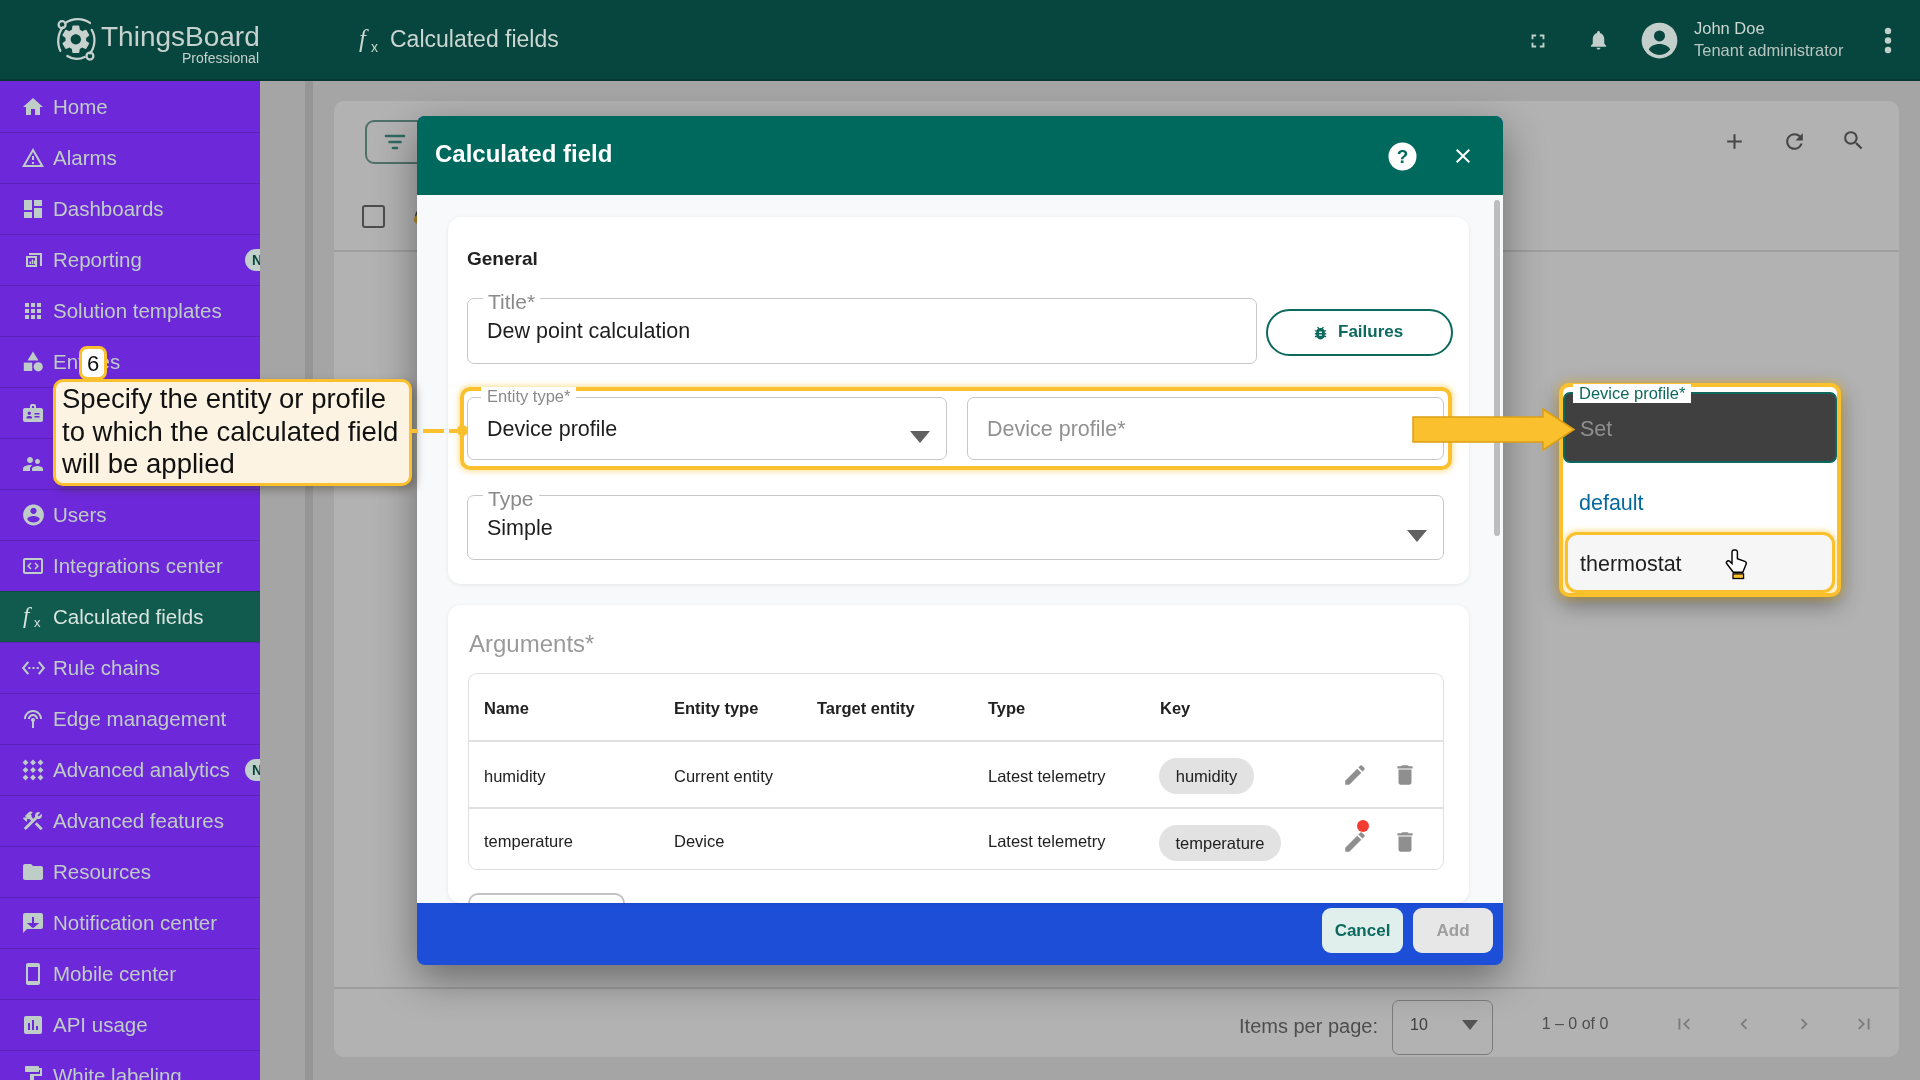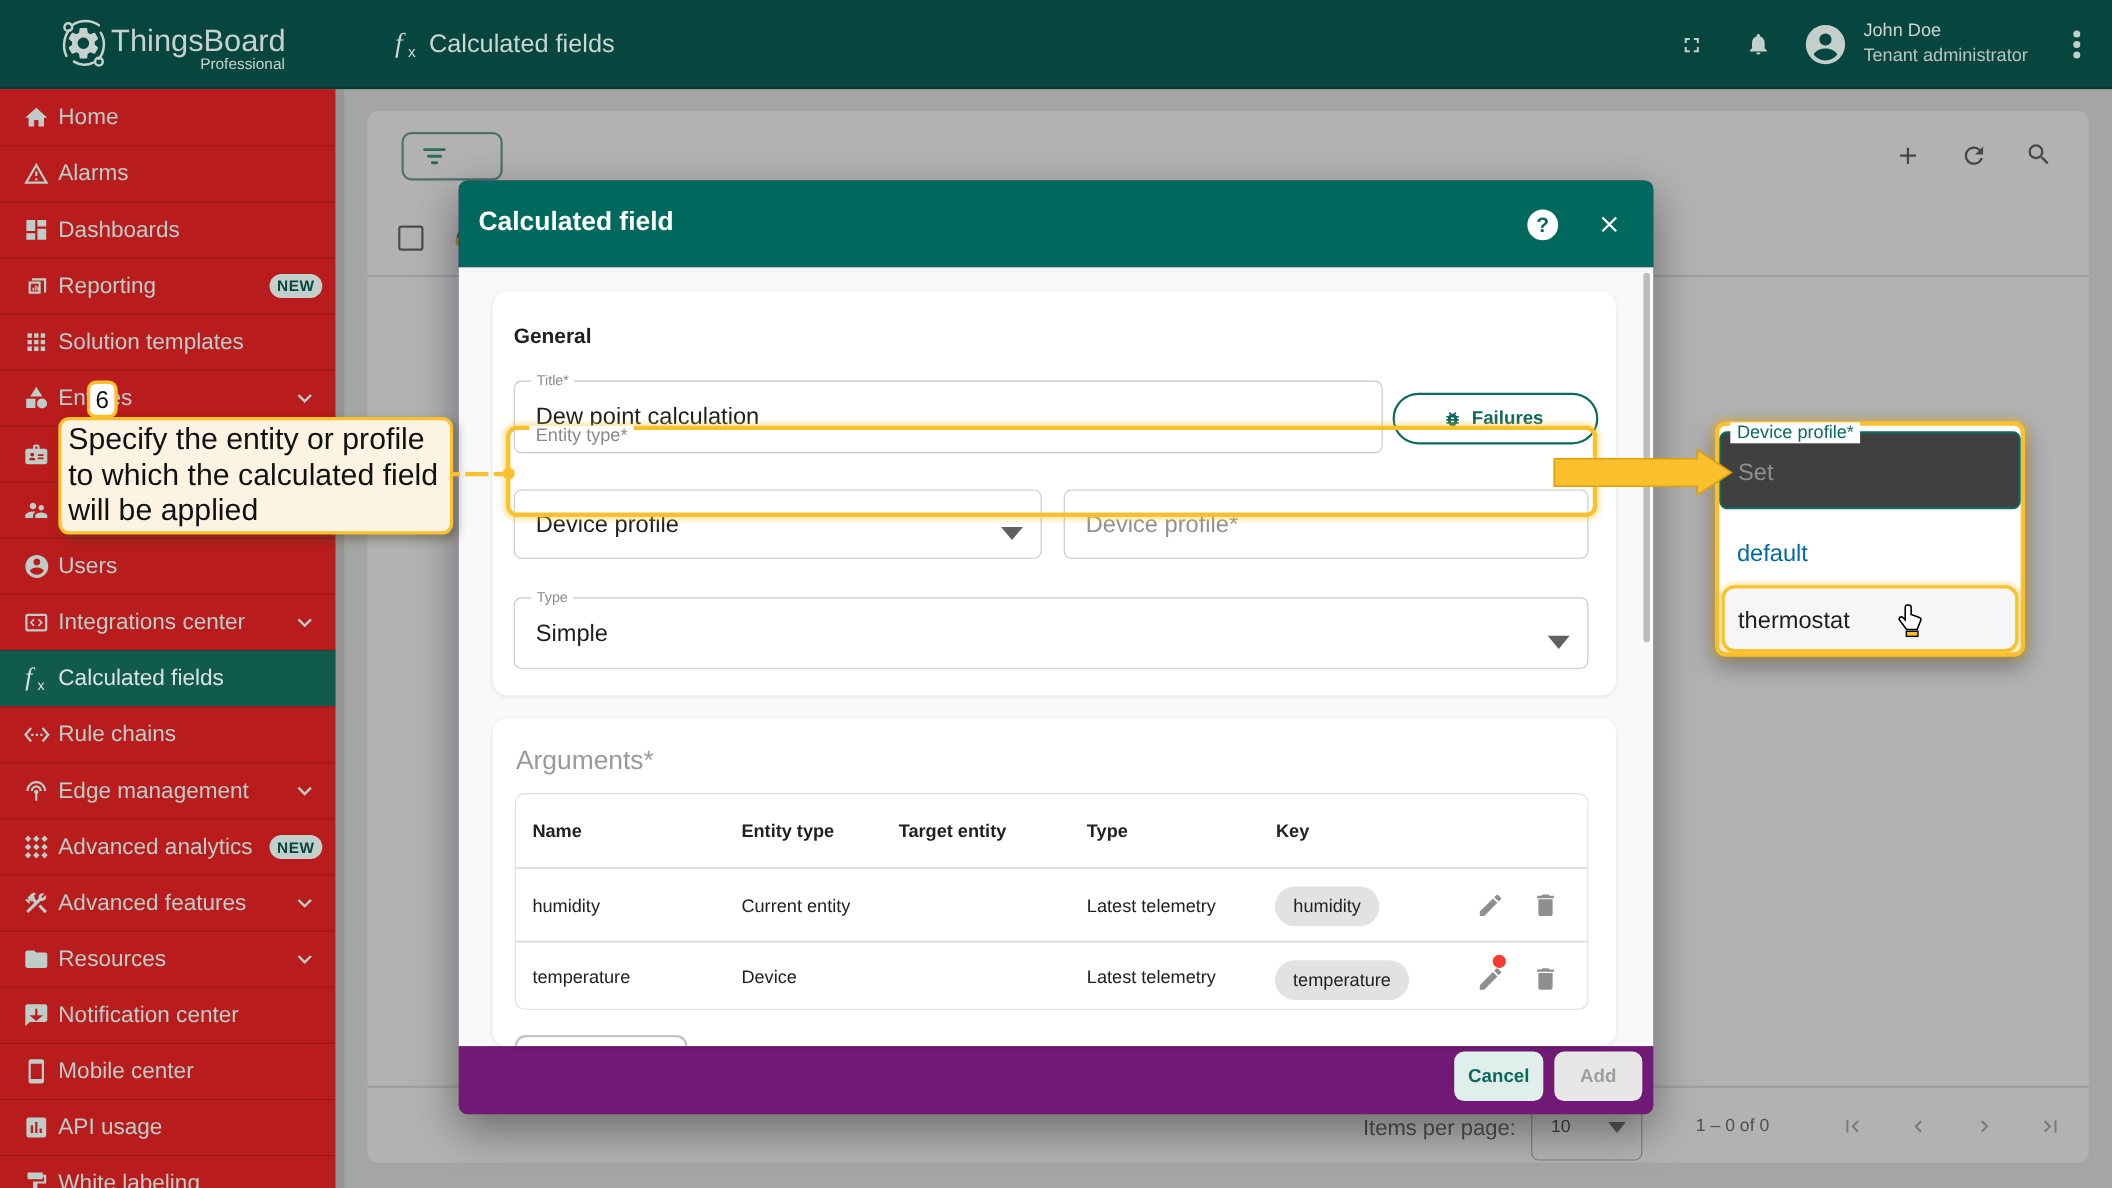--- a/index.html
+++ b/index.html
@@ -10,7 +10,7 @@
 #topbar { left:0; top:0; width:1920px; height:81px; background:#07463e; z-index:30; box-shadow:inset 0 -2px 0 rgba(0,0,0,0.18); }
 #topbar .pgtitle { left:390px; top:26px; font-size:23px; color:#ccd6d2; }
 
-#sidebar { left:0; top:81px; width:305px; height:999px; background:#b91c1c; z-index:30; overflow:hidden; }
+#sidebar { left:0; top:81px; width:260px; height:999px; background:#6d28d9; z-index:30; overflow:hidden; }
 .mi { position:absolute; left:0; width:305px; height:51px; border-top:1px solid rgba(0,0,0,0.16); }
 .mi .lbl { position:absolute; left:53px; top:50%; transform:translateY(-50%); font-size:20.5px; color:#bfcdc8; white-space:nowrap; }
 .mi.active { background:#115a4e; }

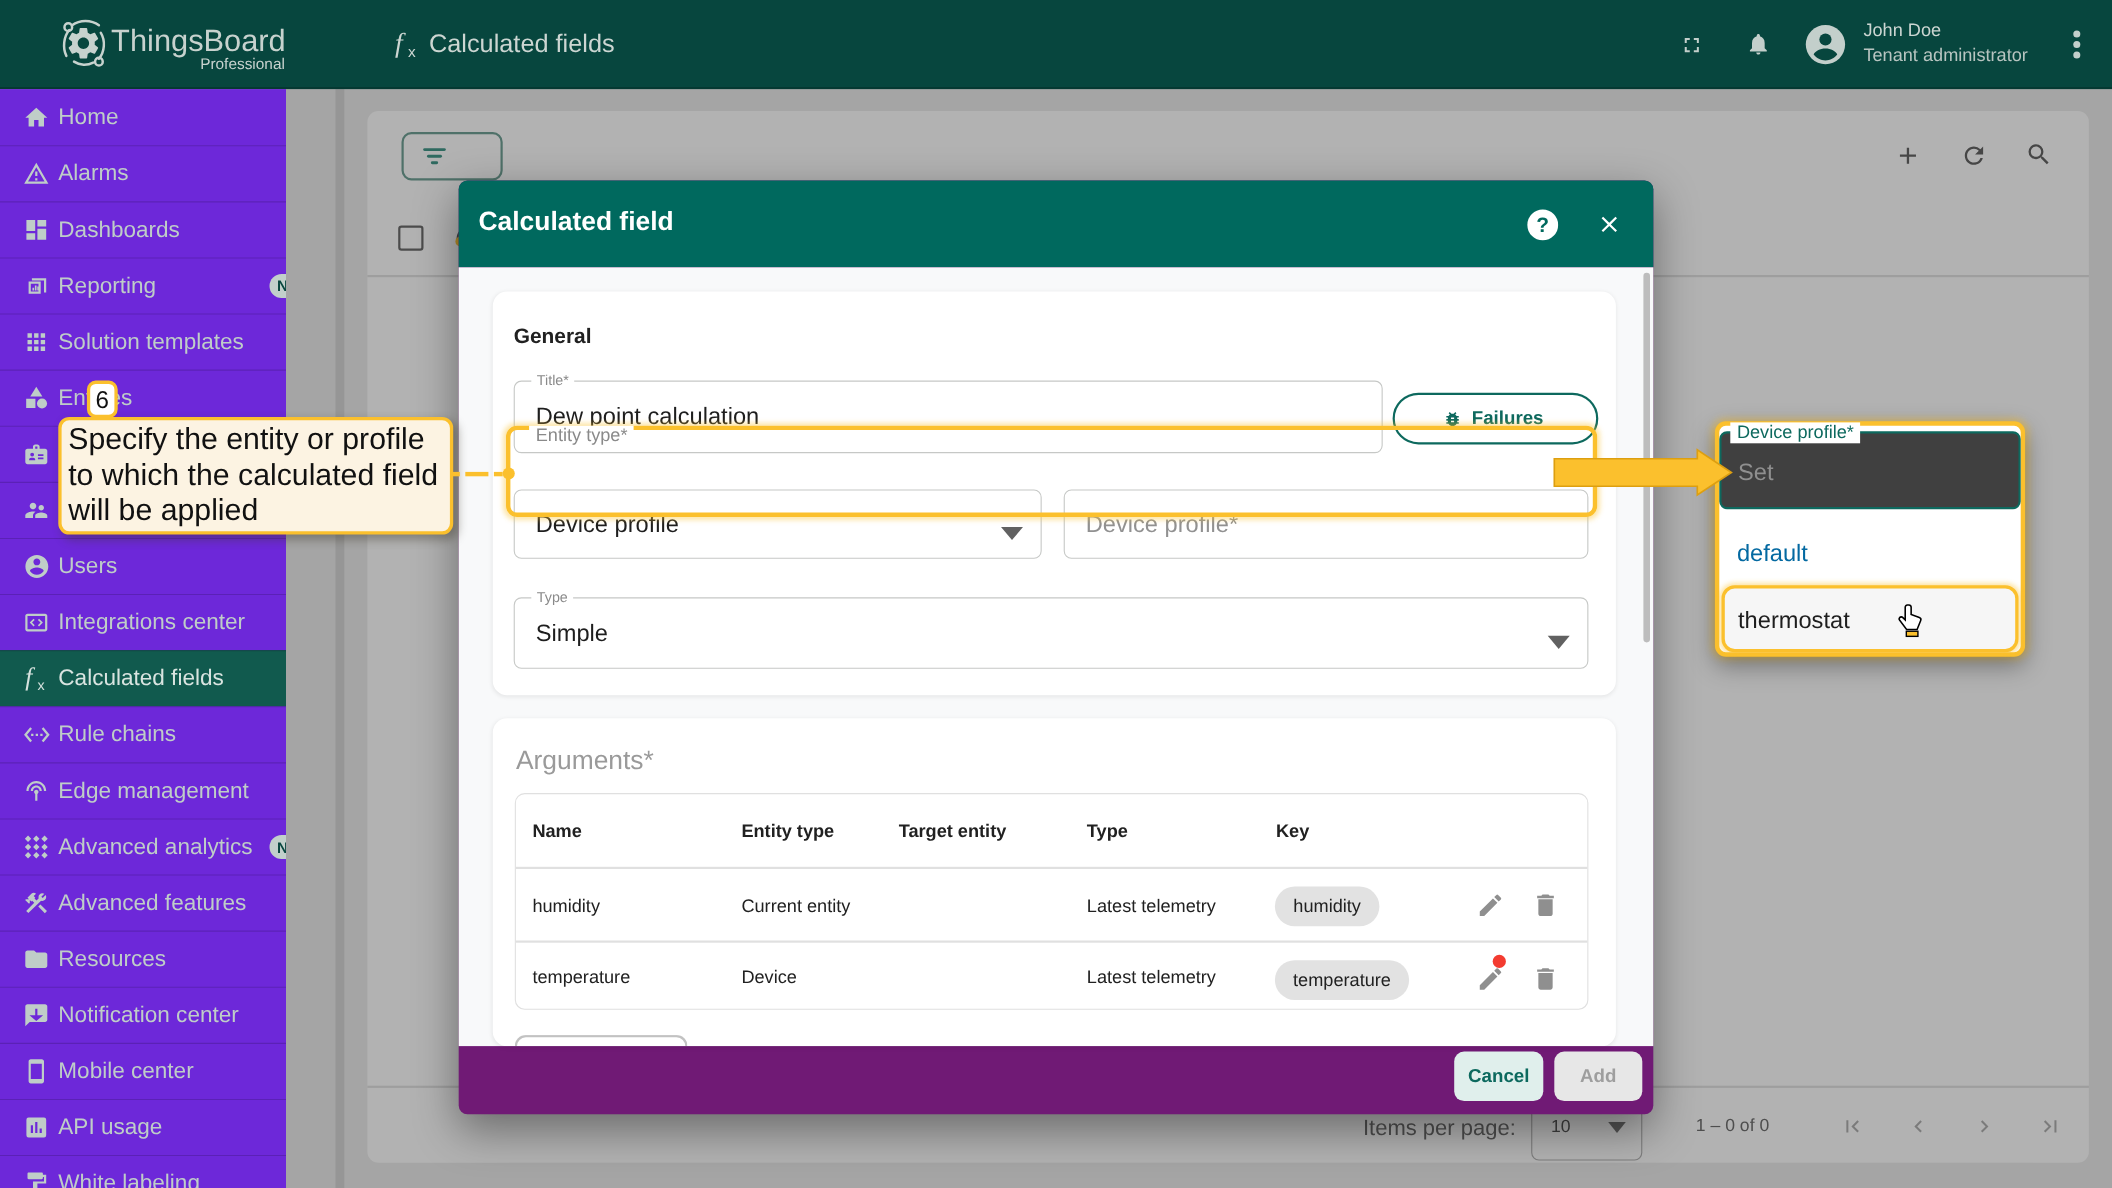--- a/index.html
+++ b/index.html
@@ -22,7 +22,7 @@
 #content { left:313px; top:81px; width:1607px; height:999px; background:#a5a5a5; z-index:1; }
 #ccard { position:absolute; left:21px; top:20px; width:1565px; height:956px; background:#b2b2b2; border-radius:10px; }
 
-#dialog { left:417px; top:116px; width:1086px; height:849px; background:#701a75; border-radius:8px; box-shadow:0 14px 40px rgba(0,0,0,0.4); z-index:40;margin-top:48px; }
+#dialog { left:417px; top:116px; width:1086px; height:849px; background:#1d4ed8; border-radius:8px; box-shadow:0 14px 40px rgba(0,0,0,0.4); z-index:40; }
 #dlghead { position:absolute; left:0; top:0; width:100%; height:79px; background:#00695e; border-radius:8px 8px 0 0; }
 #dlghead .t { position:absolute; left:18px; top:24px; font-size:24px; font-weight:700; color:#fff; }
 #dlgbody { position:absolute; left:0; top:79px; width:100%; height:708px; background:#f8f9fa; }

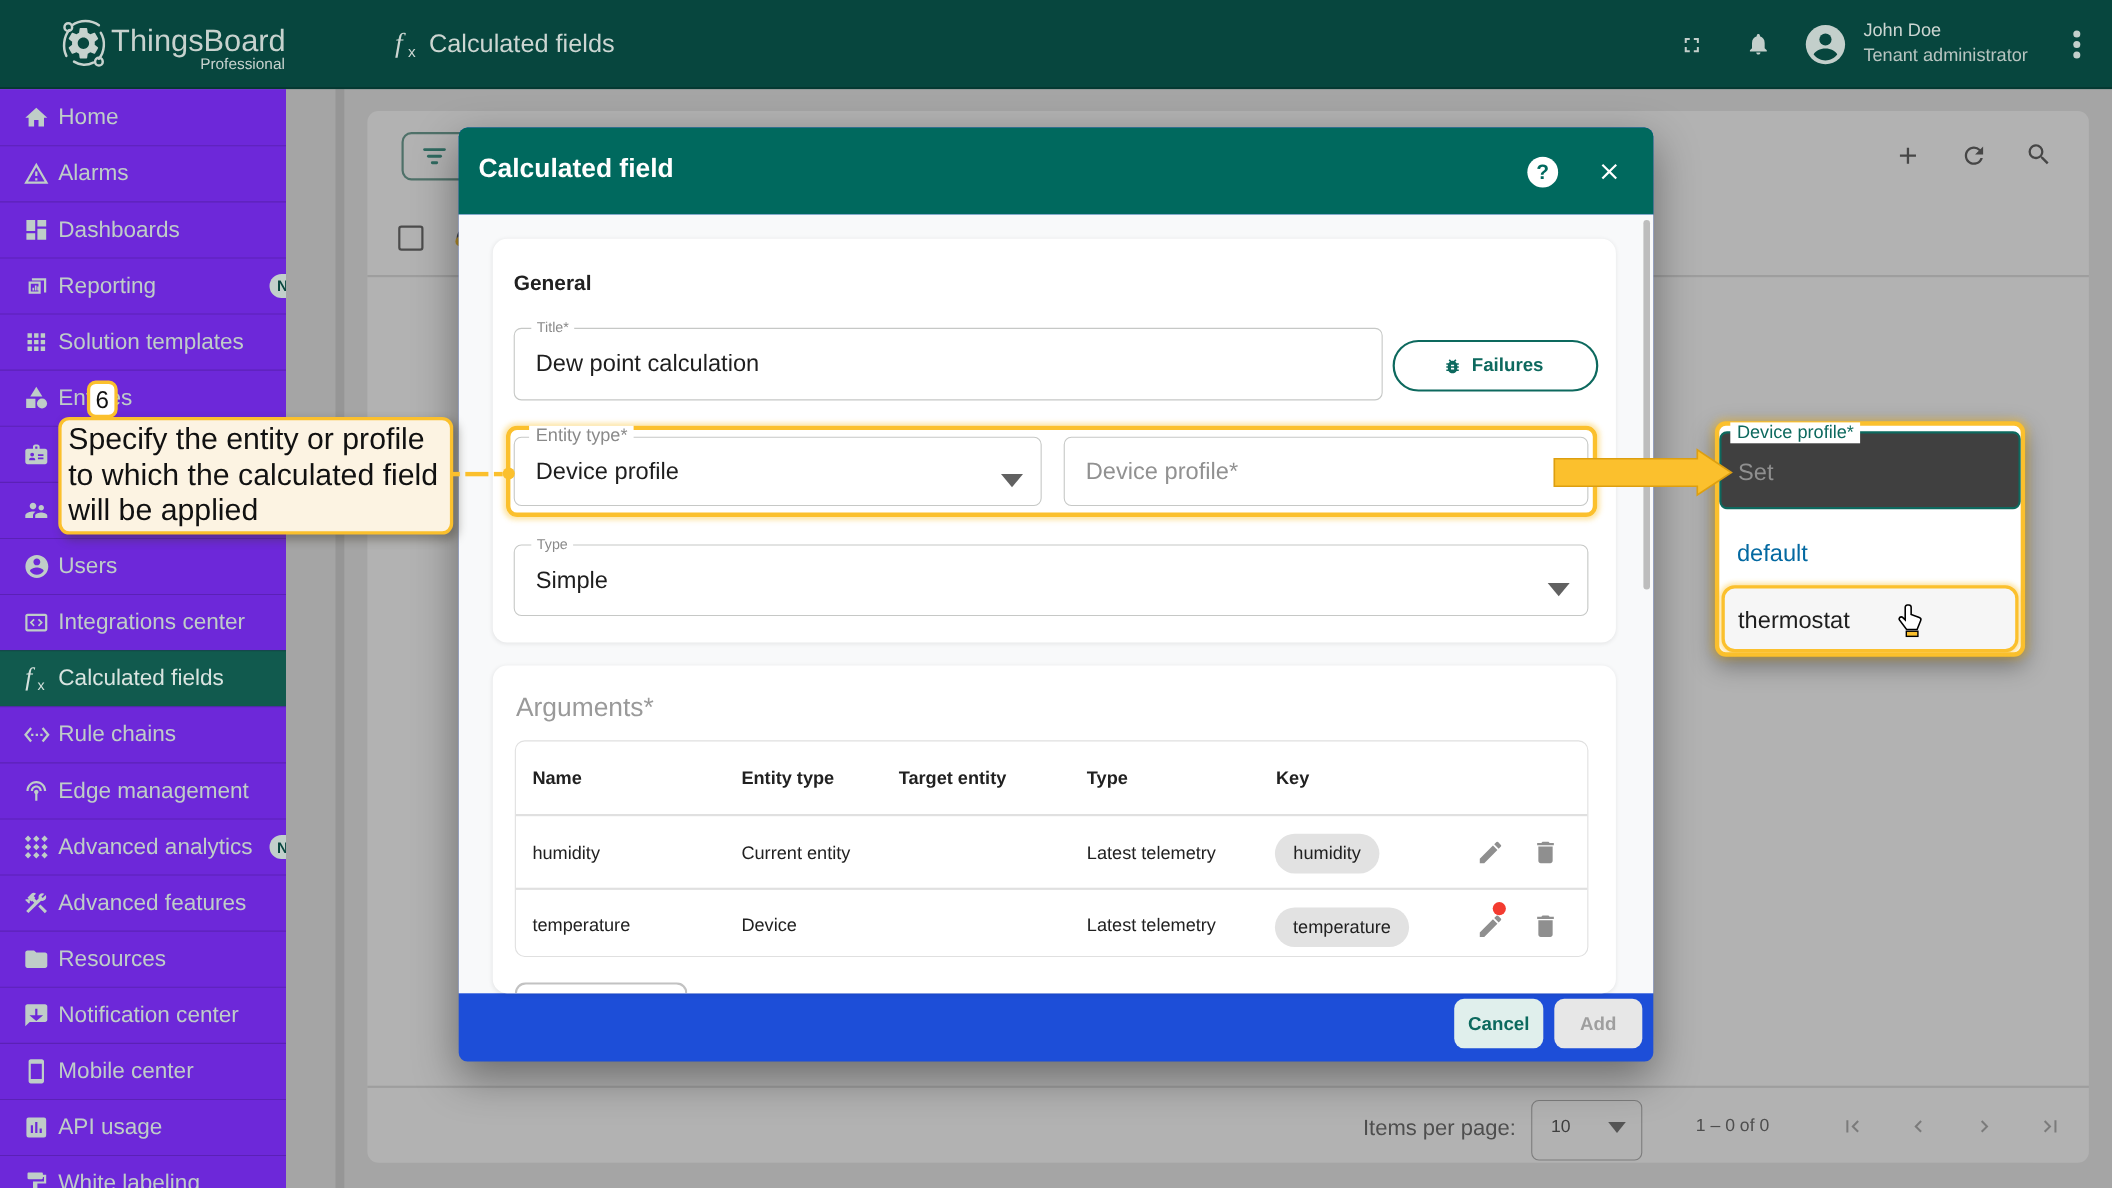--- a/index.html
+++ b/index.html
@@ -28,7 +28,7 @@
 #dlgbody { position:absolute; left:0; top:79px; width:100%; height:708px; background:#f8f9fa; }
 .card { position:absolute; left:31px; width:1021px; background:#fff; border-radius:13px; box-shadow:0 1px 4px rgba(0,0,0,0.08); }
 .fld { position:absolute; border:1px solid #c6c8c6; border-radius:7px; background:#fff; }
-.fld .flabel { position:absolute; top:-9px; left:15px; background:#fff; padding:0 5px; font-size:13px; color:#8a8a8a; white-space:nowrap; }
+.fld .flabel { position:absolute; top:-9px; left:15px; background:#fff; padding:0 5px; font-size:21px; color:#8a8a8a; white-space:nowrap; }
 .fld .fval { position:absolute; left:19px; top:50%; transform:translateY(-50%); font-size:21.5px; color:#1e1e1e; white-space:nowrap; }
 .fld .fph { position:absolute; left:19px; top:50%; transform:translateY(-50%); font-size:21.5px; color:#919191; white-space:nowrap; }
 .caret { position:absolute; width:0; height:0; border-left:10px solid transparent; border-right:10px solid transparent; border-top:12px solid #616161; }

